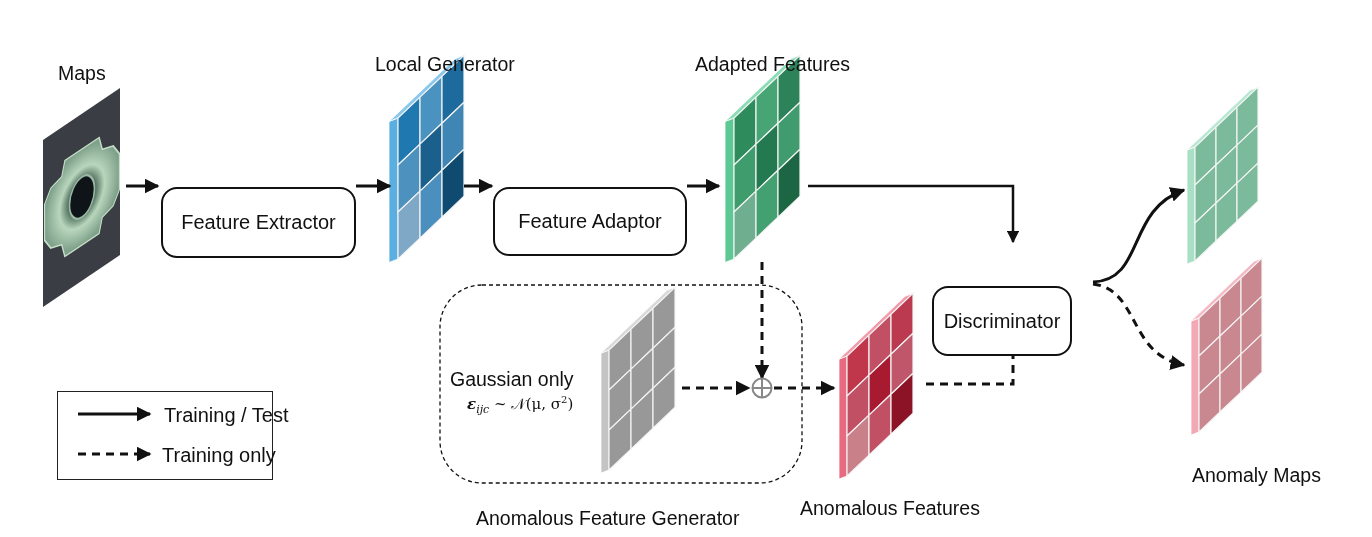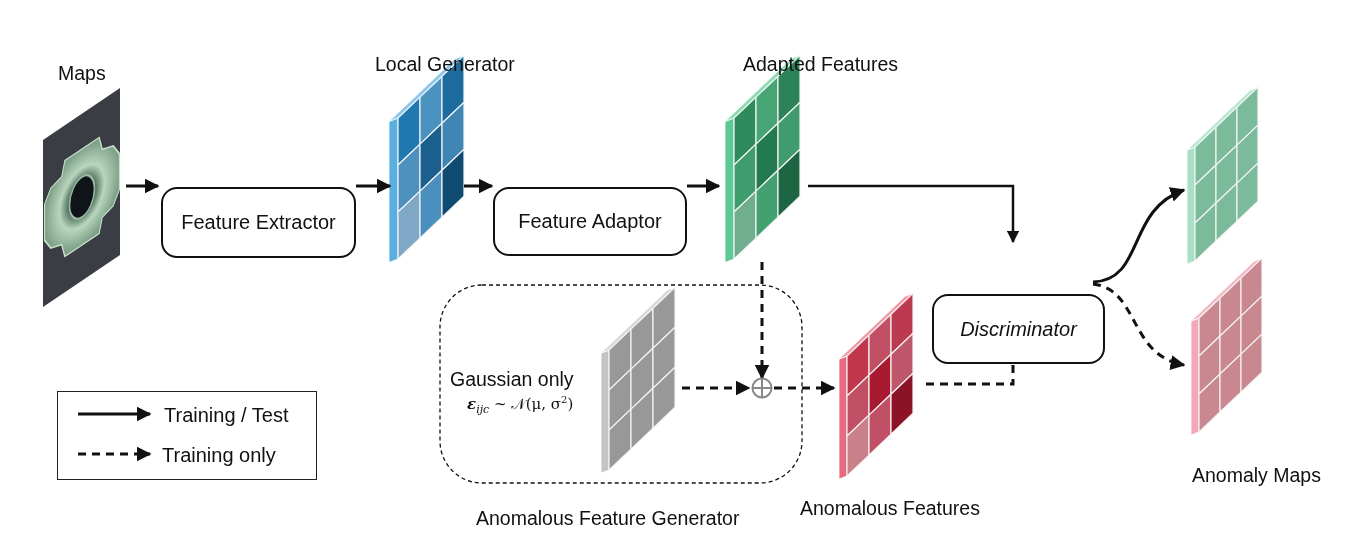--- a/index.html
+++ b/index.html
@@ -146,7 +146,7 @@
 
 <div class="lbl" style="left:58px; top:62px;">Maps</div>
 <div class="lbl" style="left:375px; top:53px;">Local Generator</div>
-<div class="lbl" style="left:695px; top:53px;margin-left:48px;">Adapted Features</div>
+<div class="lbl" style="left:695px; top:53px;">Adapted Features</div>
 <div class="lbl" style="left:800px; top:497px;">Anomalous Features</div>
 <div class="lbl" style="left:1157px; top:464px;margin-left:35px;">Anomaly Maps</div>
 <div class="lbl" style="left:476px; top:507px;">Anomalous Feature Generator</div>

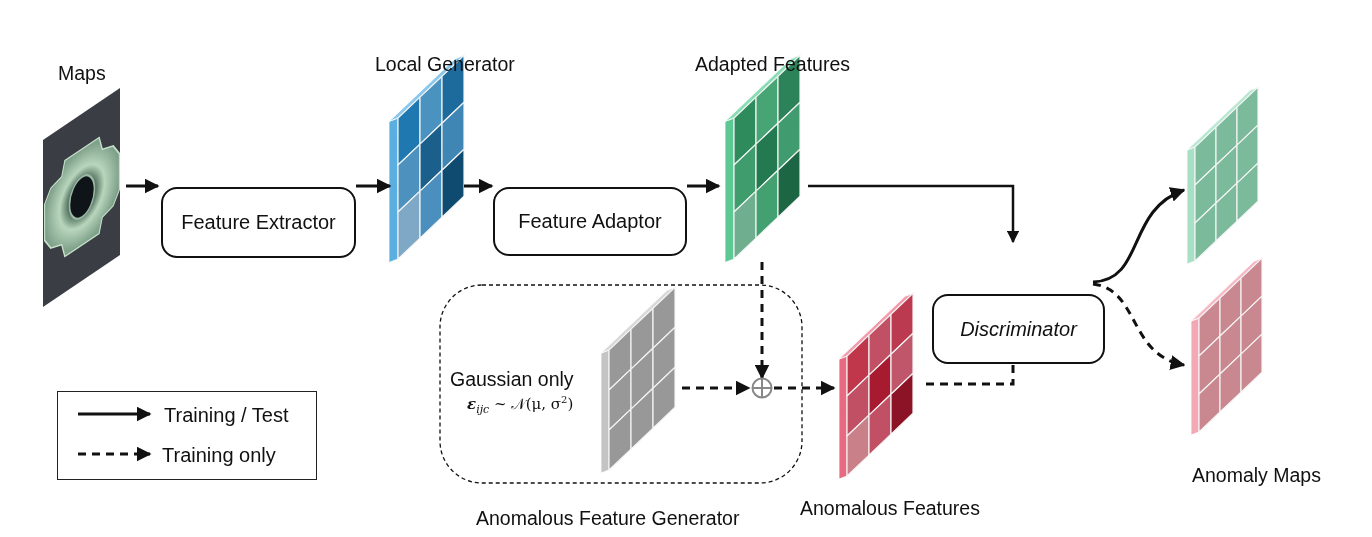--- a/index.html
+++ b/index.html
@@ -155,7 +155,7 @@
 
 <div class="box" style="left:161px; top:151px; width:195px; height:71px;">Feature Extractor</div>
 <div class="box" style="left:493px; top:151px; width:194px; height:69px;">Feature Adaptor</div>
-<div class="box" style="left:932px; top:258px; width:173px; height:70px;font-style:italic;">Discriminator</div>
+<div class="box" style="left:932px; top:250px; width:140px; height:70px;">Discriminator</div>
 
 <div class="legend">
   <span class="t" style="left:106px; top:12px;">Training / Test</span>

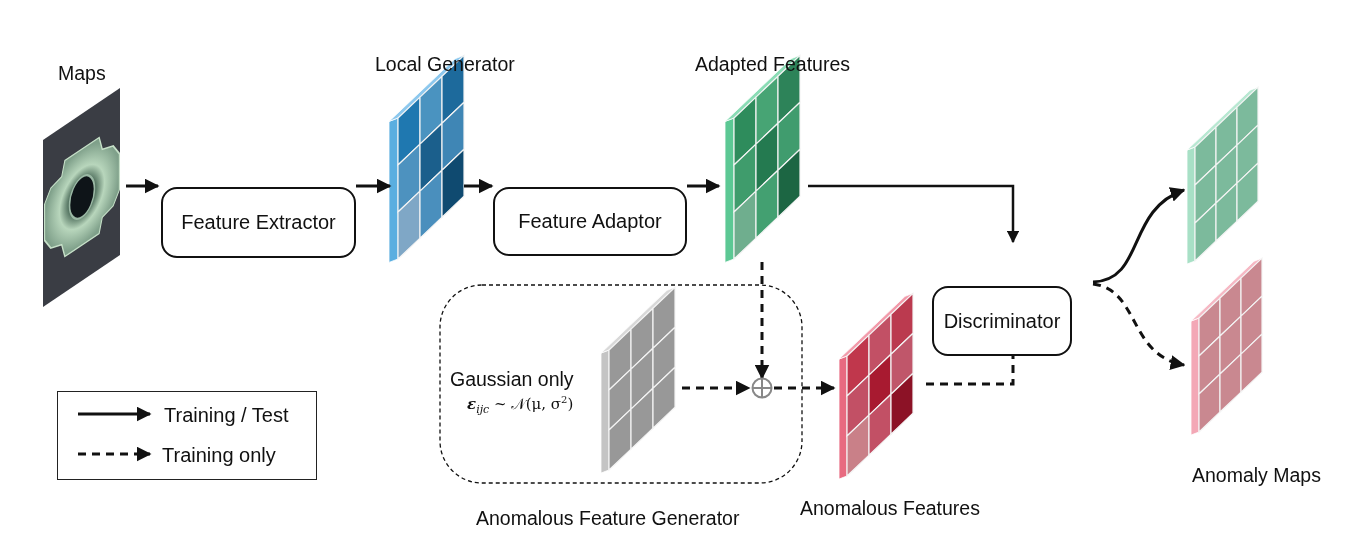--- a/index.html
+++ b/index.html
@@ -9,7 +9,7 @@
   .box { position:absolute; border:2px solid #111; border-radius:16px; background:#fff;
          display:flex; align-items:center; justify-content:center; font-size:20px; box-sizing:border-box;margin-top:36px; }
   svg.canvas { position:absolute; left:0; top:0; }
-  .legend { position:absolute; left:57px; top:391px; width:260px; height:89px; border:1.5px solid #222; box-sizing:border-box; }
+  .legend { position:absolute; left:57px; top:391px; width:216px; height:89px; border:1.5px solid #222; box-sizing:border-box; }
   .legend .t { position:absolute; font-size:20px; white-space:nowrap; }
   .formula { position:absolute; font-family:"DejaVu Serif", serif; font-size:15px; white-space:nowrap; }
   .formula b { font-style:italic; }

